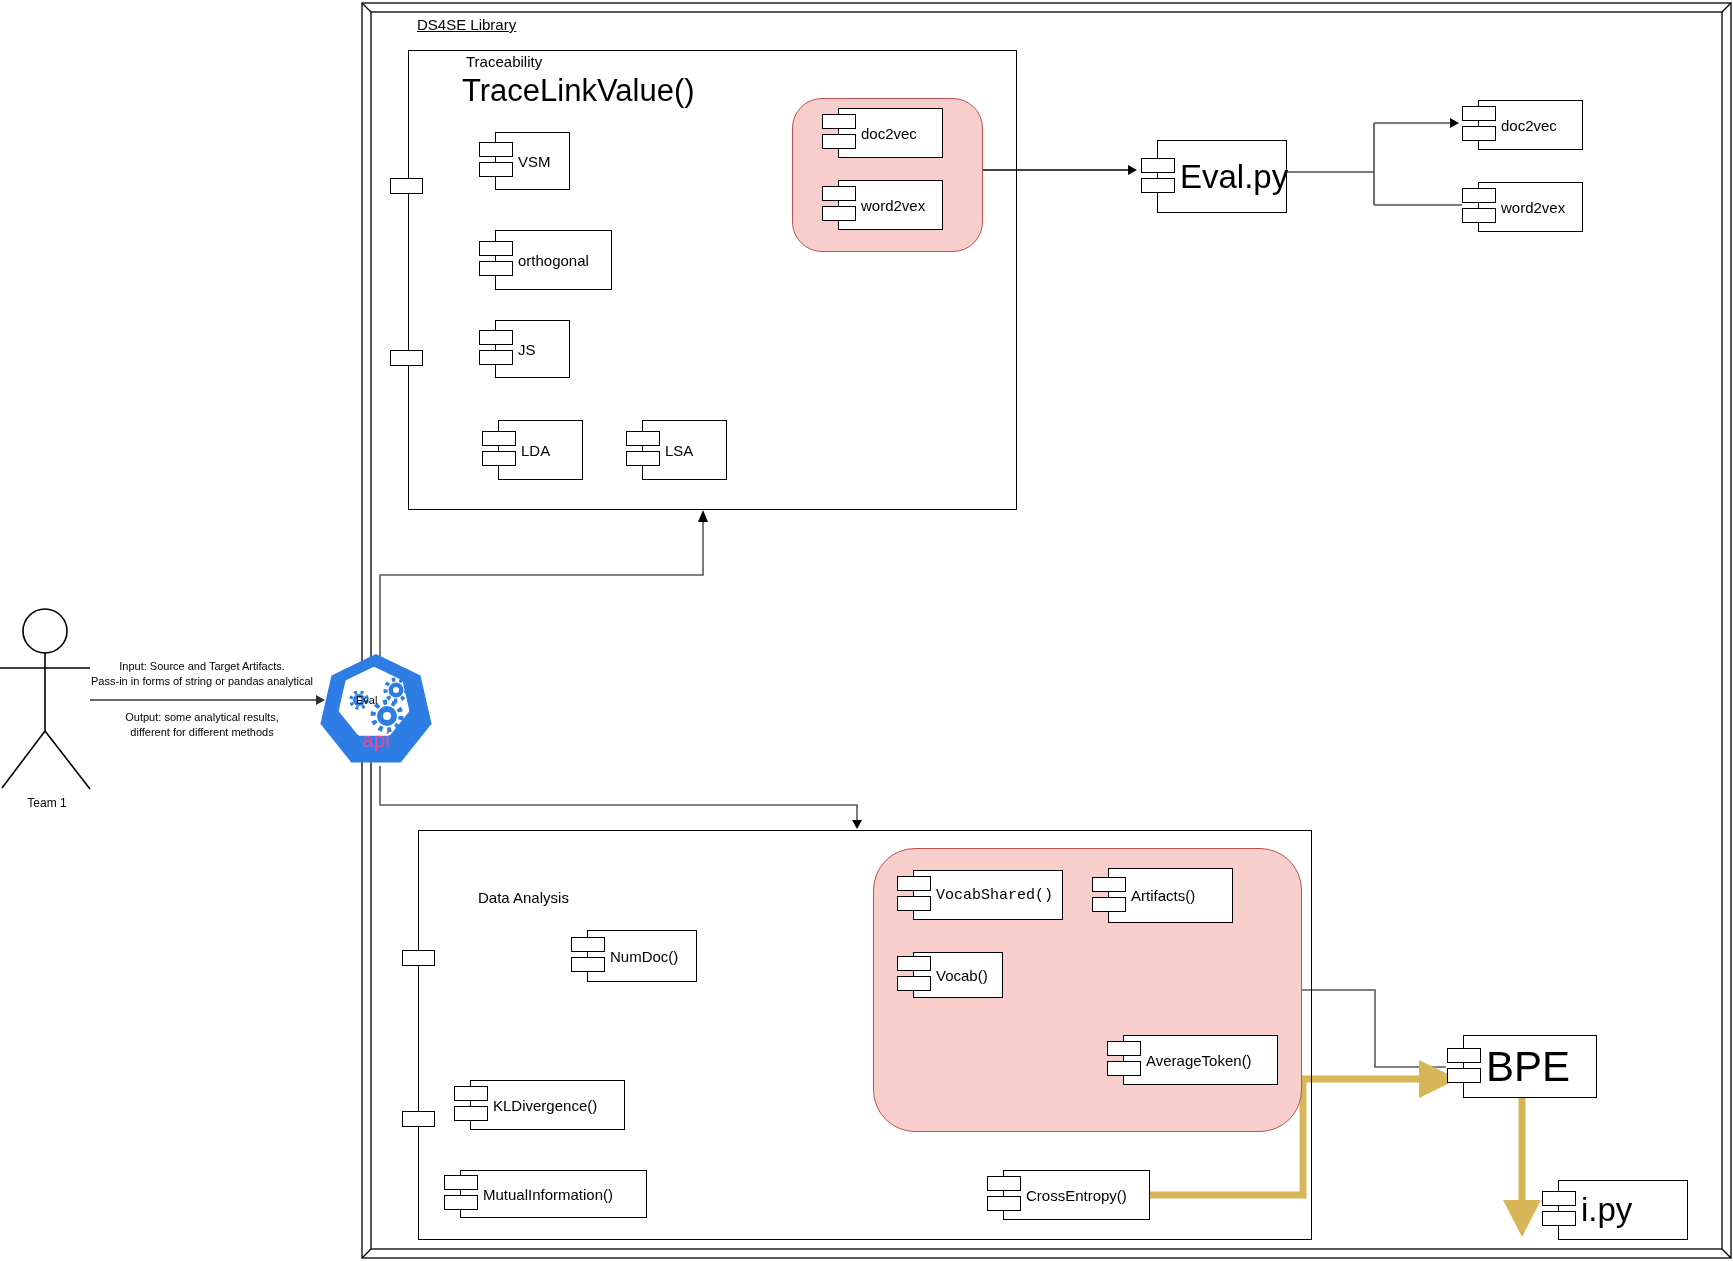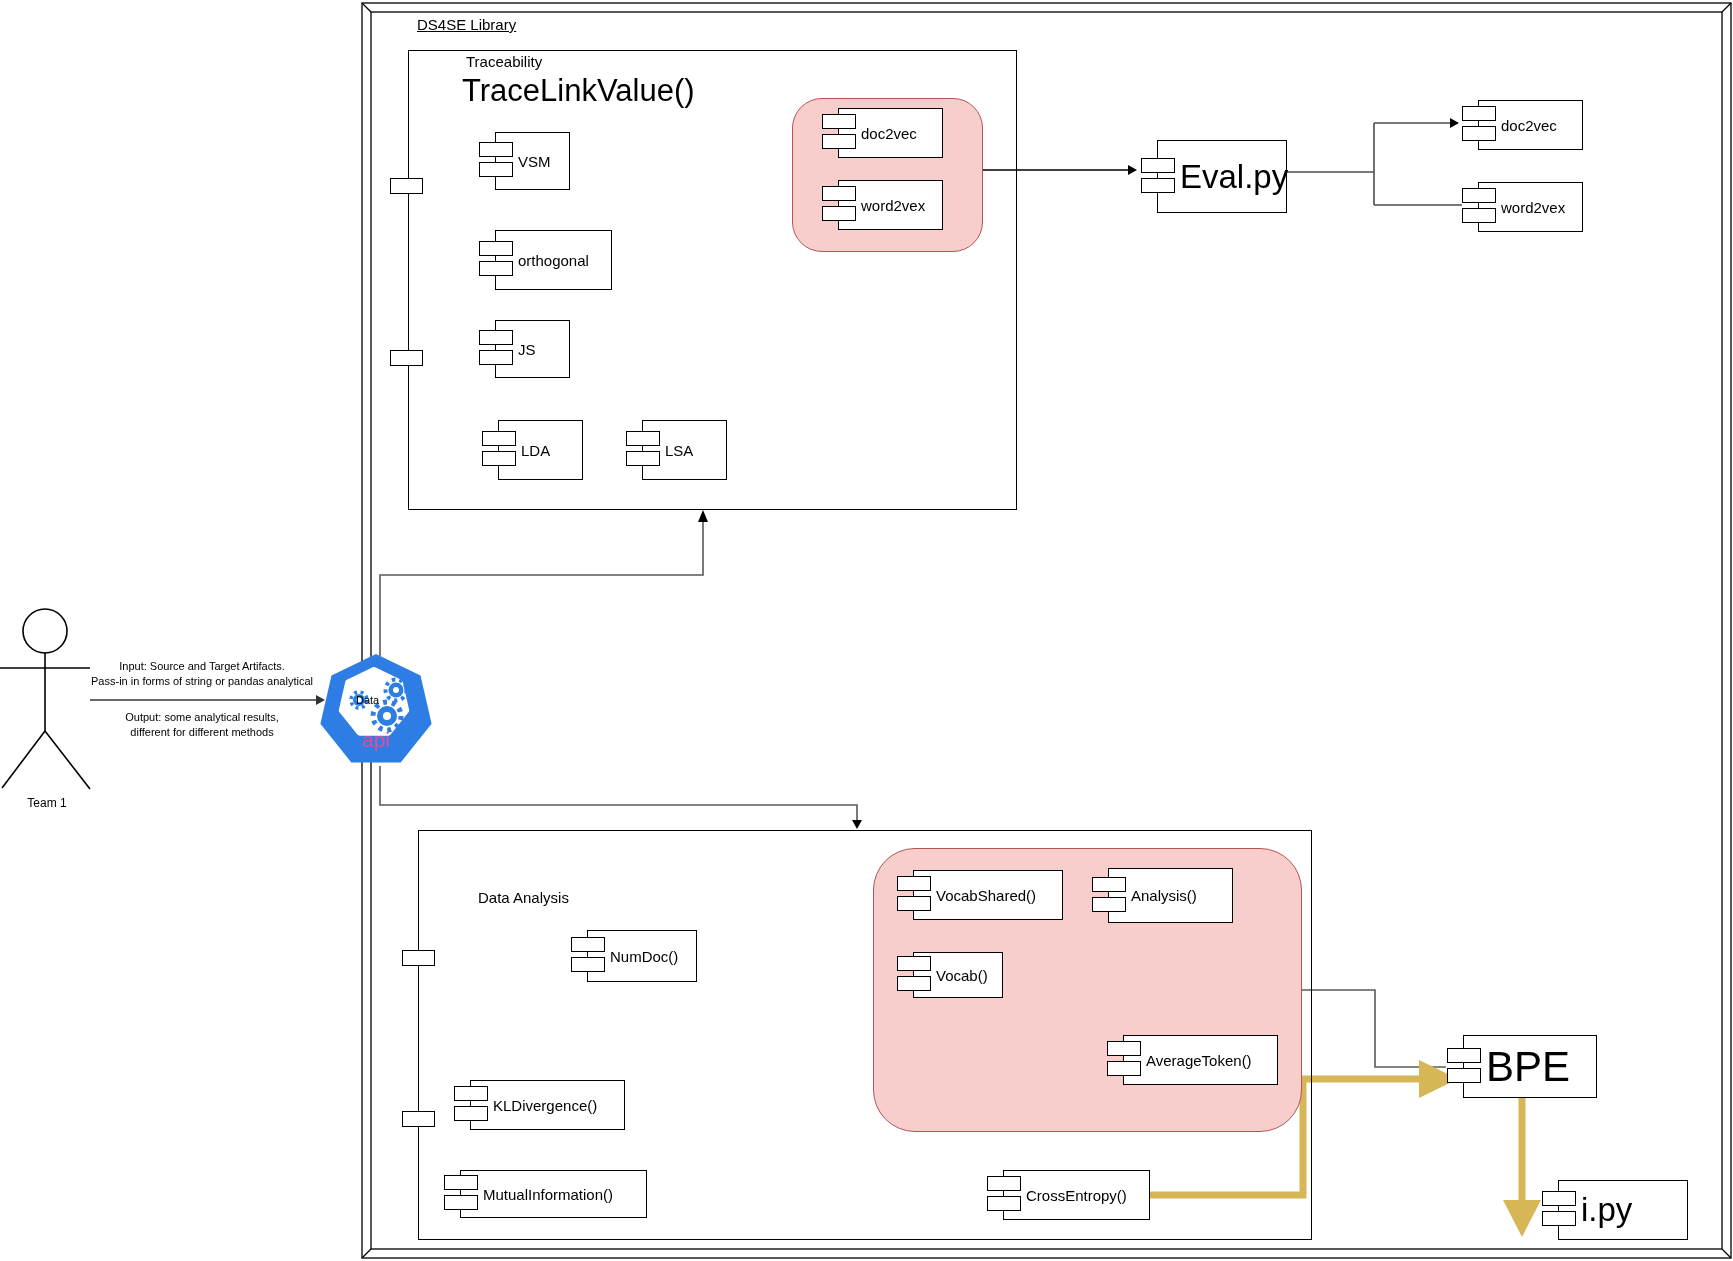--- a/index.html
+++ b/index.html
@@ -174,7 +174,7 @@
   </div>
   <div class="team" style="left:15px; top:796px; width:64px;">Team 1</div>
 
-  <div class="api-badge" style="left:356px; top:694px;">Data</div>
+  <div class="api-badge" style="left:356px; top:694px;">Eval</div>
   <div class="api-label" style="left:350px; top:728px; width:52px;">api</div>
 
   <div class="box" style="left:418px; top:830px; width:894px; height:410px;"></div>

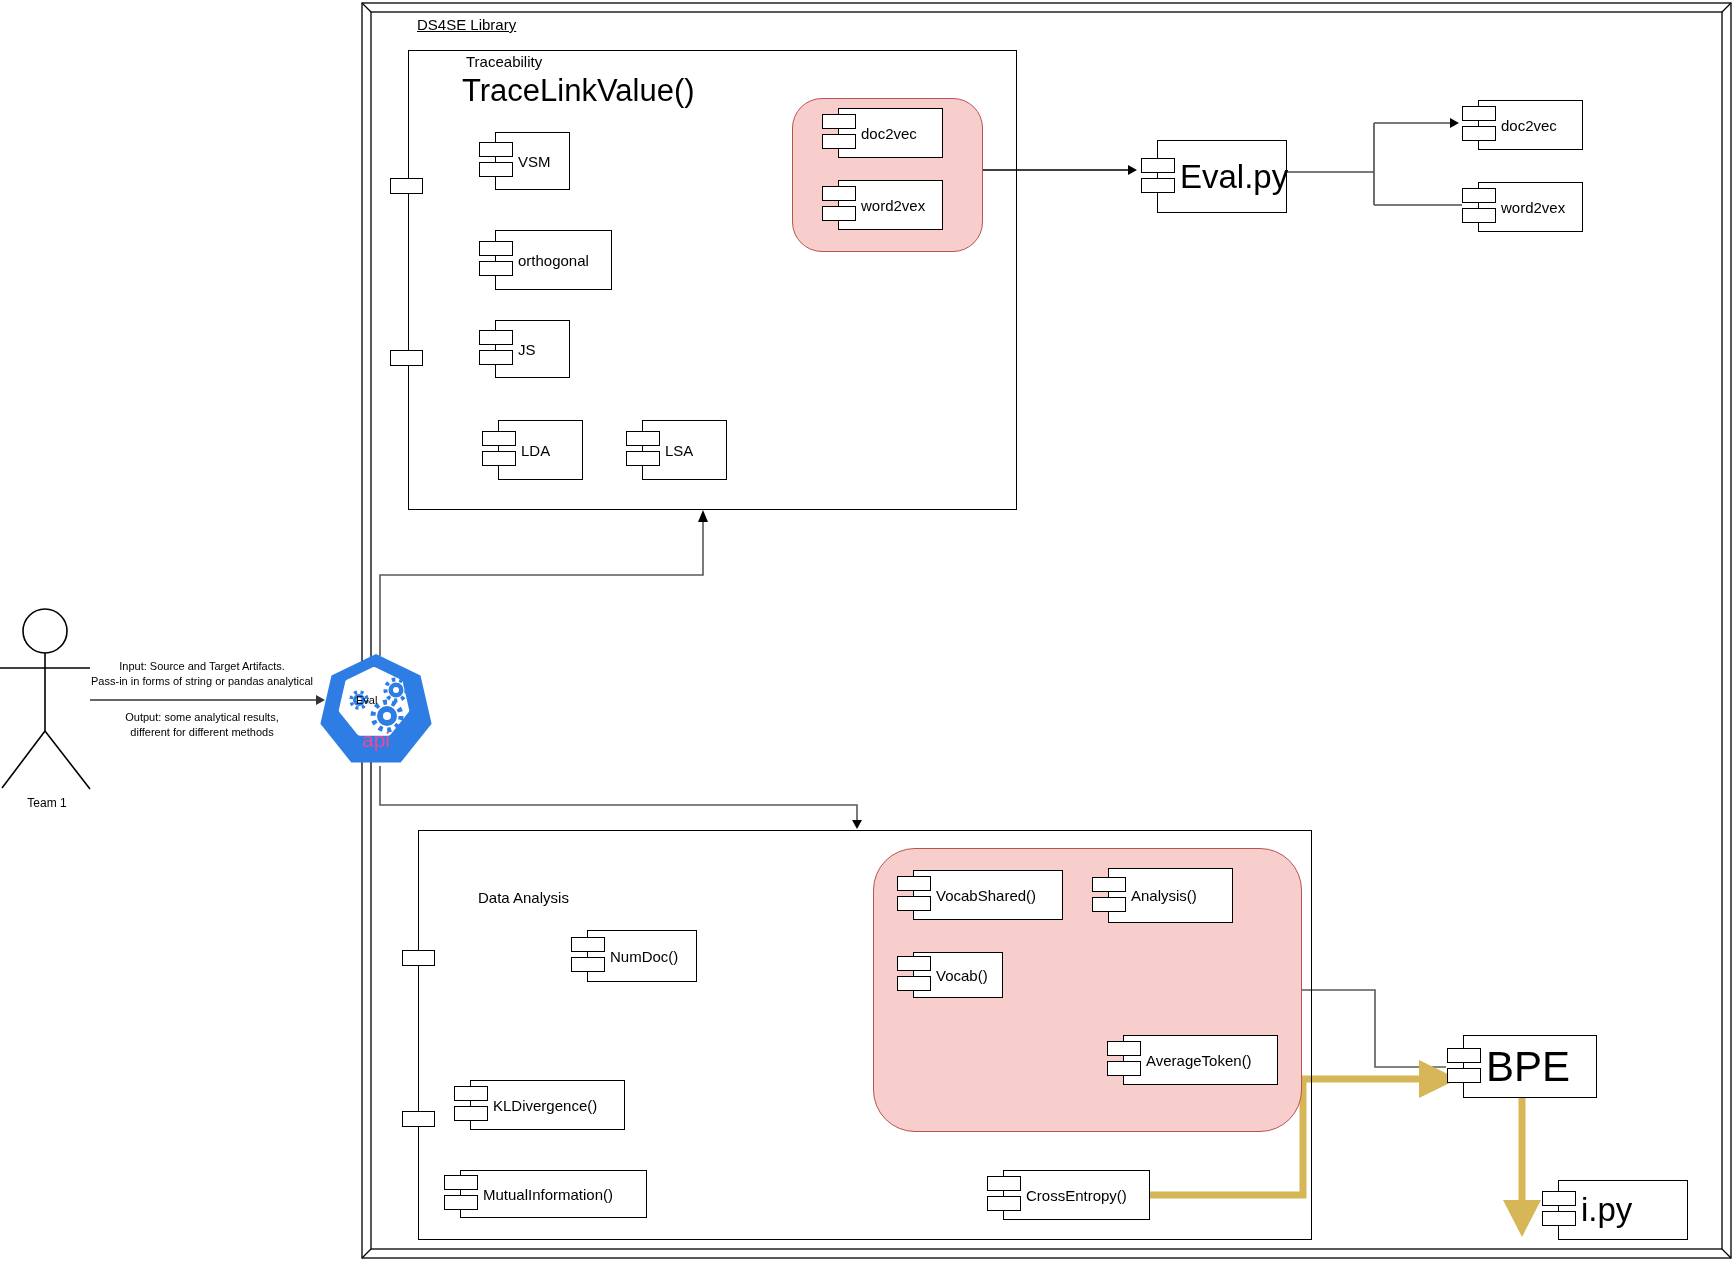--- a/index.html
+++ b/index.html
@@ -204,7 +204,7 @@
   </div>
 
   <div class="pink" style="left:873px; top:848px; width:429px; height:284px; border-radius:42px;"></div>
-  <div class="comp" style="left:913px; top:870px; width:150px; height:50px;">
+  <div class="comp" style="left:913px; top:870px; width:150px; height:50px;font-family:Liberation Mono, monospace;">
     <span class="tab t1"></span>
     <span class="tab t2"></span>
     <span>VocabShared()</span>

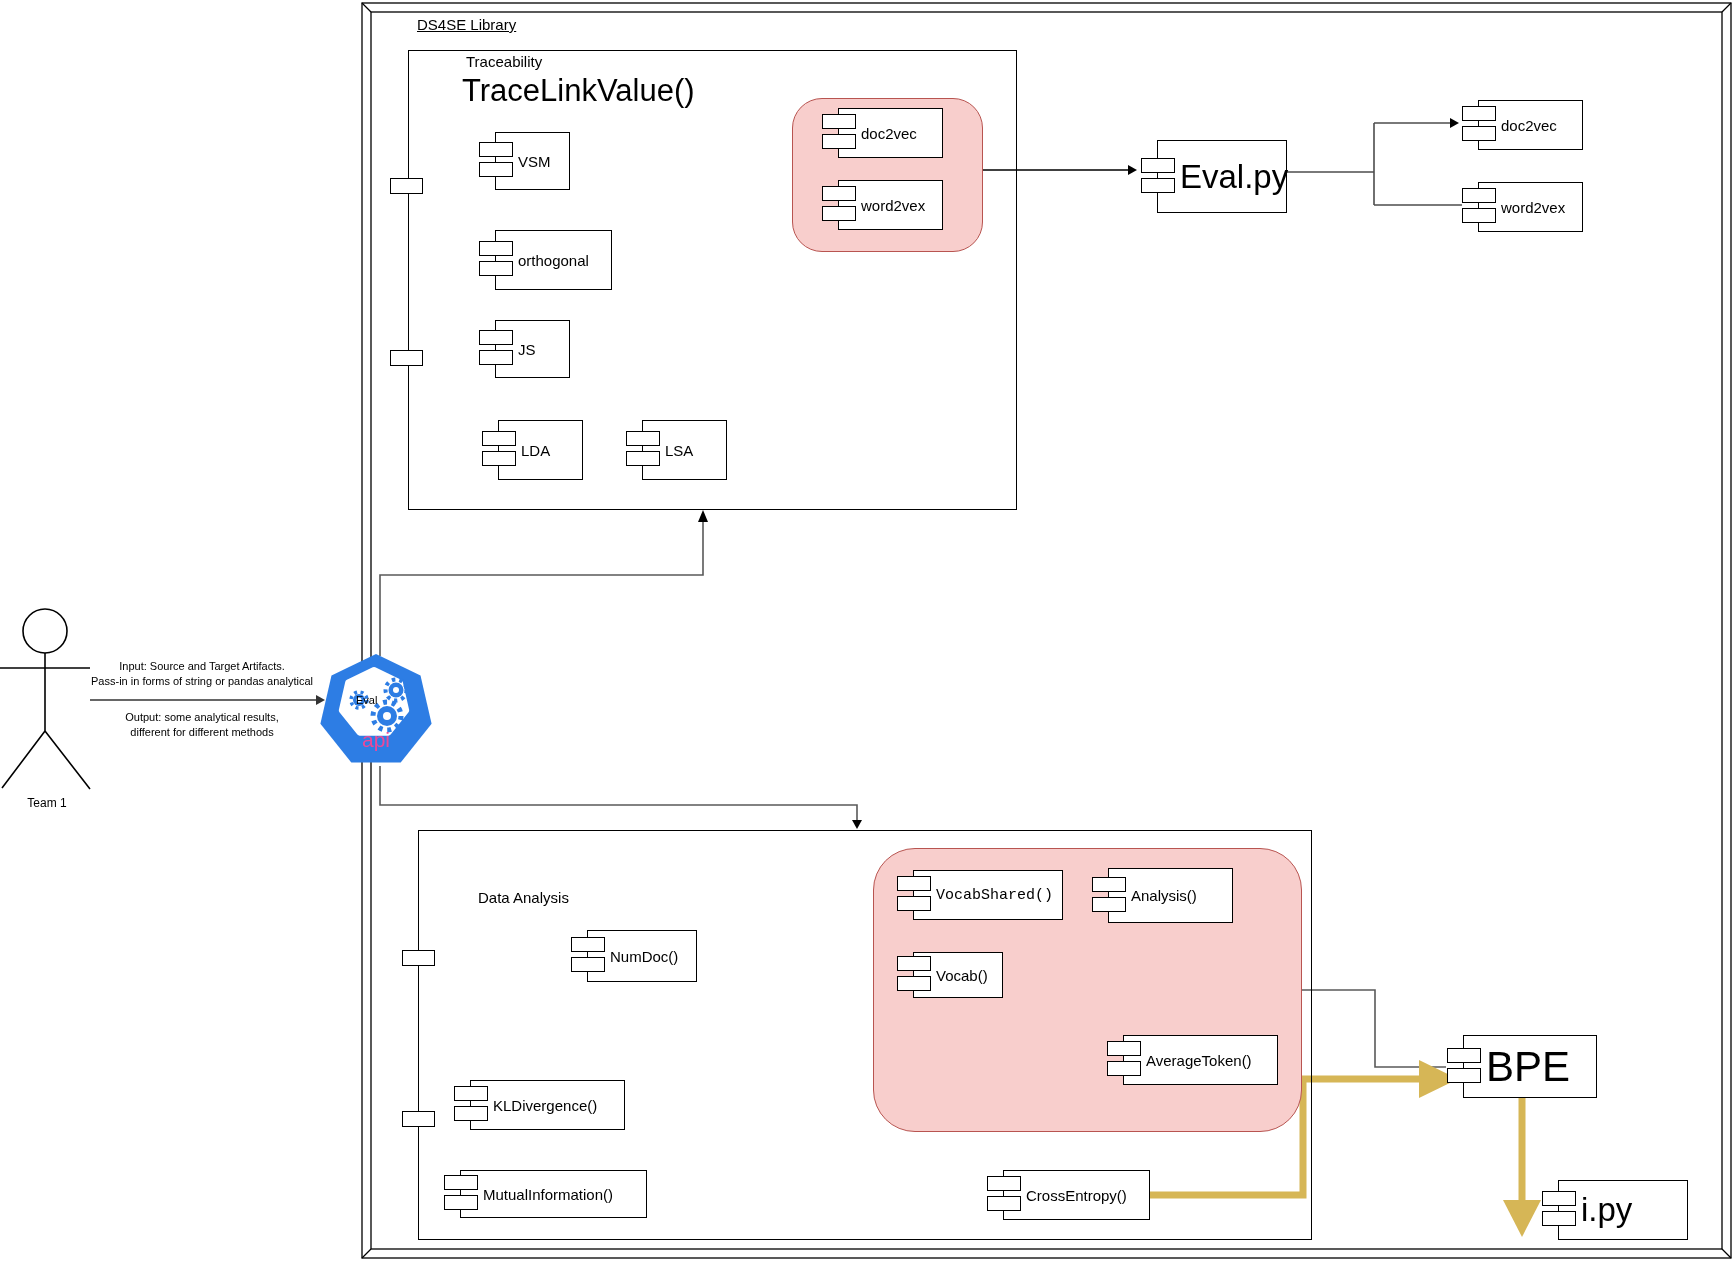--- a/index.html
+++ b/index.html
@@ -212,7 +212,7 @@
   <div class="comp" style="left:1108px; top:868px; width:125px; height:55px;">
     <span class="tab t1"></span>
     <span class="tab t2"></span>
-    <span>Analysis()</span>
+    <span>Artifacts()</span>
   </div>
   <div class="comp" style="left:913px; top:952px; width:90px; height:46px;">
     <span class="tab t1"></span>

